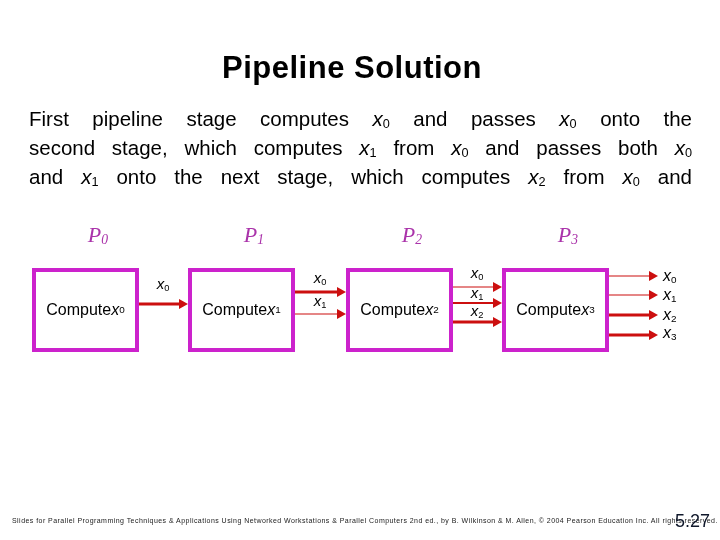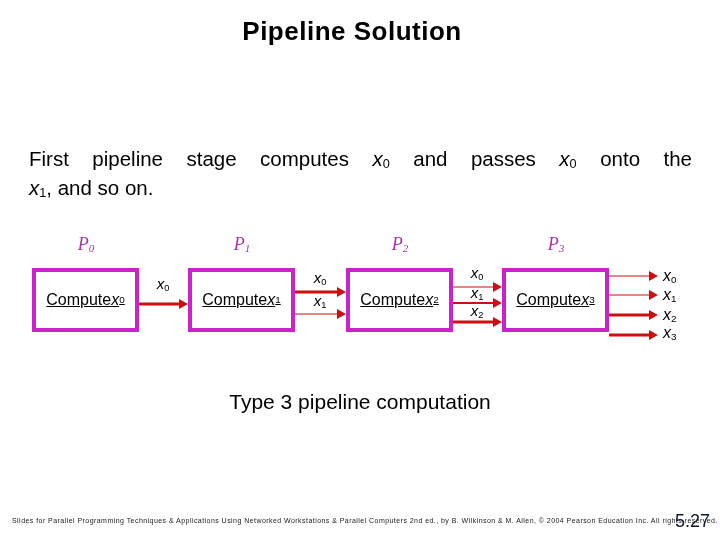--- a/index.html
+++ b/index.html
@@ -17,10 +17,10 @@
     color:#000;
   }
   .title{
-    position:absolute;left:0;top:16px;width:704px;
+    position:absolute;left:0;top:50px;width:704px;
     margin:0;
     text-align:center;
-    font-size:26px;font-weight:bold;
+    font-size:31px;font-weight:bold;
     letter-spacing:0.5px;
   }
   .body-text{

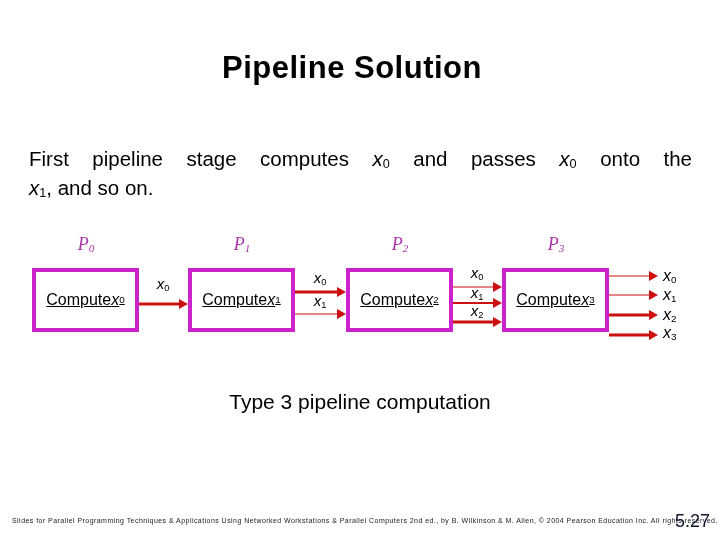--- a/index.html
+++ b/index.html
@@ -25,7 +25,7 @@
   }
   .body-text{
     position:absolute;left:29px;top:104px;width:663px;
-    font-size:20.5px;line-height:29px;margin-top:40px;
+    font-size:20.5px;line-height:29px;
   }
   .bline{text-align:justify;text-align-last:justify;}
   .bline.last{text-align-last:left;}

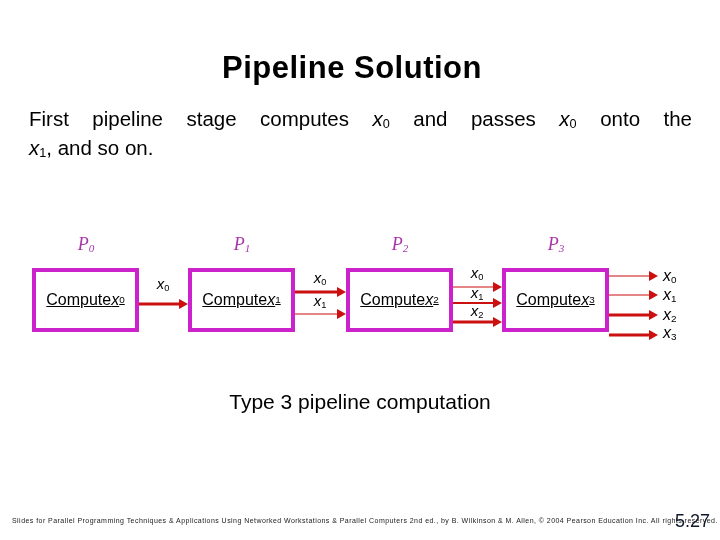--- a/index.html
+++ b/index.html
@@ -90,6 +90,7 @@
 
   <div class="body-text">
     <div class="bline">First pipeline stage computes <span class="mvar">x</span><sub class="msub">0</sub> and passes <span class="mvar">x</span><sub class="msub">0</sub> onto the</div>
+    <div class="bline">second stage, which computes <span class="mvar">x</span><sub class="msub">1</sub> from <span class="mvar">x</span><sub class="msub">0</sub> and passes both <span class="mvar">x</span><sub class="msub">0</sub></div>
     <div class="bline last"><span class="mvar">x</span><sub class="msub">1</sub>, and so on.</div>
   </div>
 

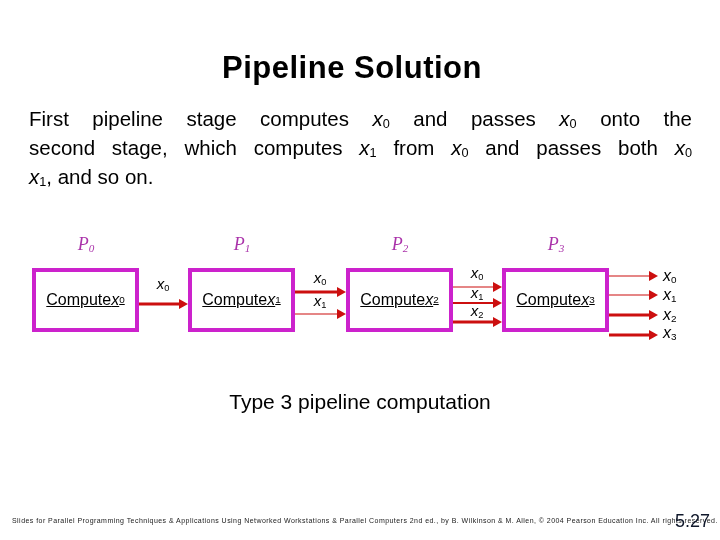--- a/index.html
+++ b/index.html
@@ -91,6 +91,7 @@
   <div class="body-text">
     <div class="bline">First pipeline stage computes <span class="mvar">x</span><sub class="msub">0</sub> and passes <span class="mvar">x</span><sub class="msub">0</sub> onto the</div>
     <div class="bline">second stage, which computes <span class="mvar">x</span><sub class="msub">1</sub> from <span class="mvar">x</span><sub class="msub">0</sub> and passes both <span class="mvar">x</span><sub class="msub">0</sub></div>
+    <div class="bline">and <span class="mvar">x</span><sub class="msub">1</sub> onto the next stage, which computes <span class="mvar">x</span><sub class="msub">2</sub> from <span class="mvar">x</span><sub class="msub">0</sub> and</div>
     <div class="bline last"><span class="mvar">x</span><sub class="msub">1</sub>, and so on.</div>
   </div>
 

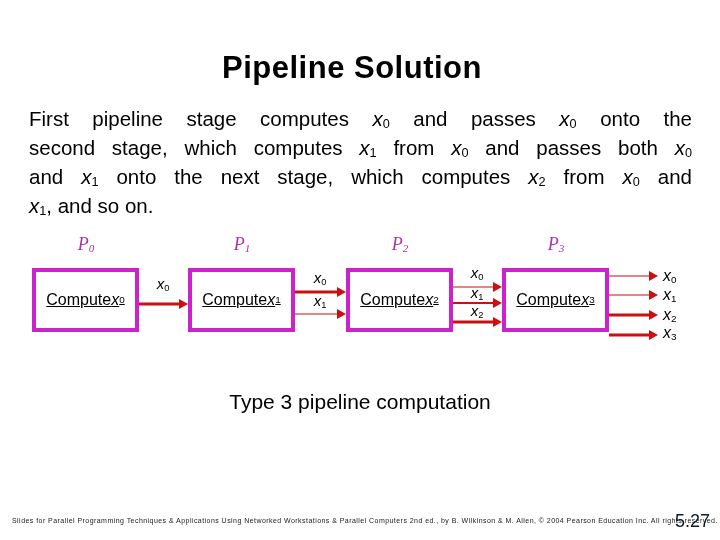--- a/index.html
+++ b/index.html
@@ -92,7 +92,6 @@
     <div class="bline">First pipeline stage computes <span class="mvar">x</span><sub class="msub">0</sub> and passes <span class="mvar">x</span><sub class="msub">0</sub> onto the</div>
     <div class="bline">second stage, which computes <span class="mvar">x</span><sub class="msub">1</sub> from <span class="mvar">x</span><sub class="msub">0</sub> and passes both <span class="mvar">x</span><sub class="msub">0</sub></div>
     <div class="bline">and <span class="mvar">x</span><sub class="msub">1</sub> onto the next stage, which computes <span class="mvar">x</span><sub class="msub">2</sub> from <span class="mvar">x</span><sub class="msub">0</sub> and</div>
-    <div class="bline last"><span class="mvar">x</span><sub class="msub">1</sub>, and so on.</div>
   </div>
 
   <div>

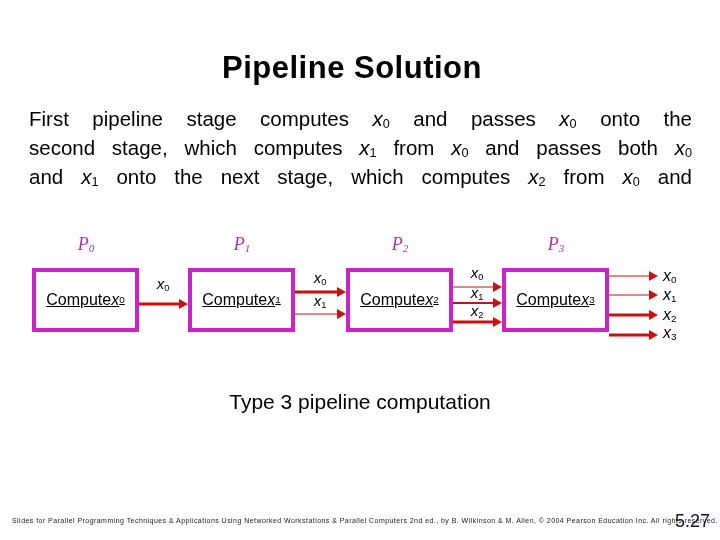--- a/index.html
+++ b/index.html
@@ -40,10 +40,10 @@
     font-size:16px;white-space:nowrap;text-decoration:underline;
   }
   .plabel{
-    position:absolute;top:234px;width:44px;height:22px;
-    text-align:center;
+    position:absolute;top:222px;width:44px;height:22px;
+    text-align:right;
     font-family:"Liberation Serif",serif;
-    font-style:italic;font-size:18px;
+    font-style:italic;font-size:22px;
     color:var(--plabel);
   }
   .arrow{position:absolute;height:12px;}

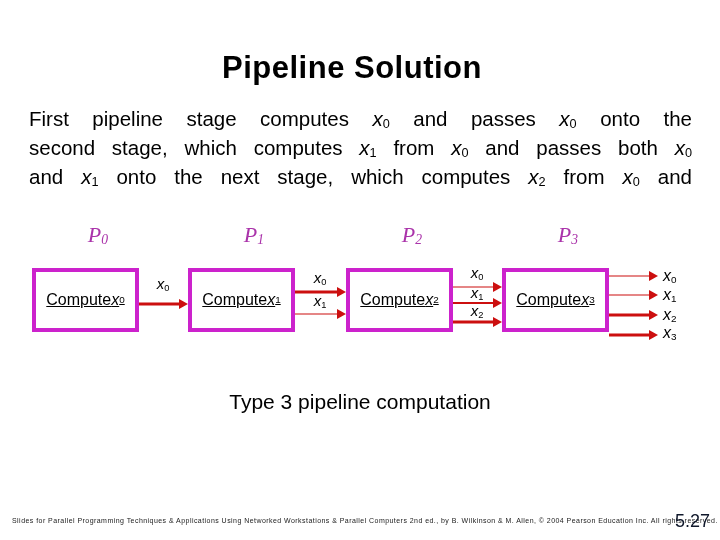--- a/index.html
+++ b/index.html
@@ -32,12 +32,12 @@
   .mvar{font-style:italic;}
   sub.msub{font-size:0.62em;vertical-align:-0.18em;line-height:0;}
   .pbox{
-    position:absolute;top:268px;width:107px;height:64px;
+    position:absolute;top:268px;width:107px;height:84px;
     box-sizing:border-box;
     border:4px solid var(--magenta);
     background:#fff;
     display:flex;align-items:center;justify-content:center;
-    font-size:16px;white-space:nowrap;text-decoration:underline;
+    font-size:16px;white-space:nowrap;
   }
   .plabel{
     position:absolute;top:222px;width:44px;height:22px;

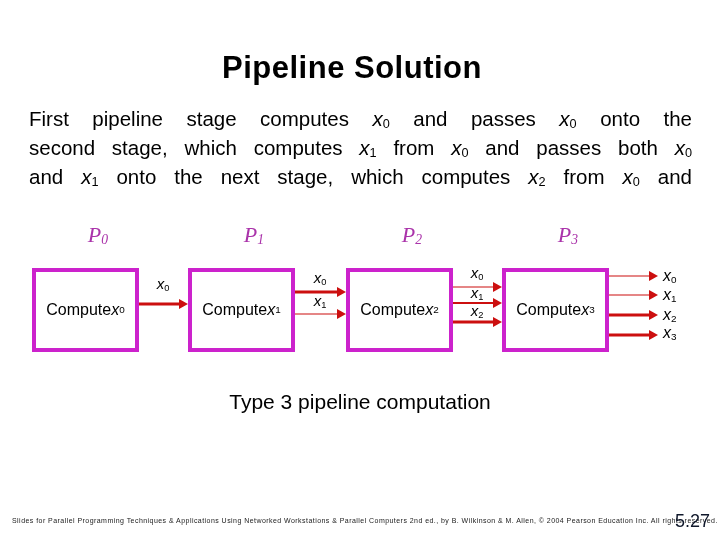--- a/index.html
+++ b/index.html
@@ -161,7 +161,6 @@
     <div class="olabel" style="top:324px;"><span class="mvar">x</span><sub class="msub">3</sub></div>
   </div>
 
-  <div class="caption">Type 3 pipeline computation</div>
 
   <div class="footer">Slides for Parallel Programming Techniques &amp; Applications Using Networked Workstations &amp; Parallel Computers 2nd ed., by B. Wilkinson &amp; M. Allen, © 2004 Pearson Education Inc. All rights reserved.</div>
   <div class="page-number">5.27</div>

